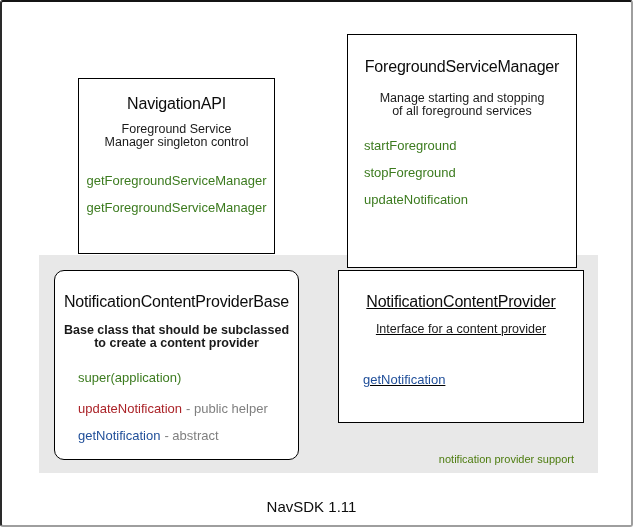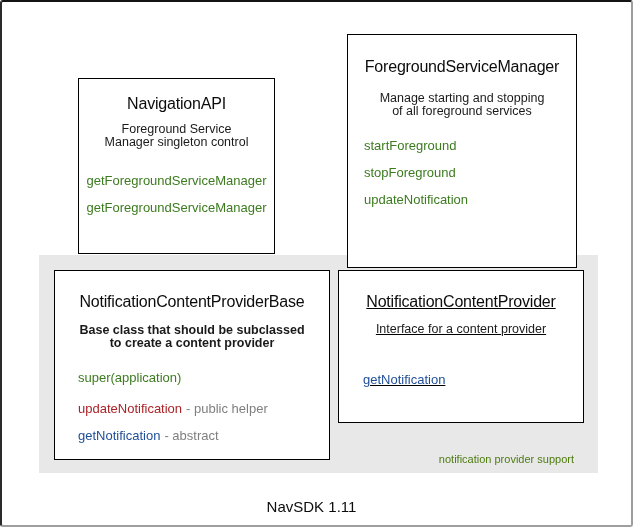--- a/index.html
+++ b/index.html
@@ -35,7 +35,7 @@
   }
   .box-nav   { left: 76px;  top: 76px;  width: 197px; height: 176px; }
   .box-fsm   { left: 345px; top: 32px;  width: 230px; height: 234px; }
-  .box-ncpb  { left: 52px;  top: 268px; width: 276px; height: 190px; }
+  .box-ncpb  { left: 52px;  top: 268px; width: 245px; height: 190px; border-radius: 10px; }
   .box-ncp   { left: 336px; top: 268px; width: 246px; height: 153px; text-decoration: underline; }
 
   .box-title {

